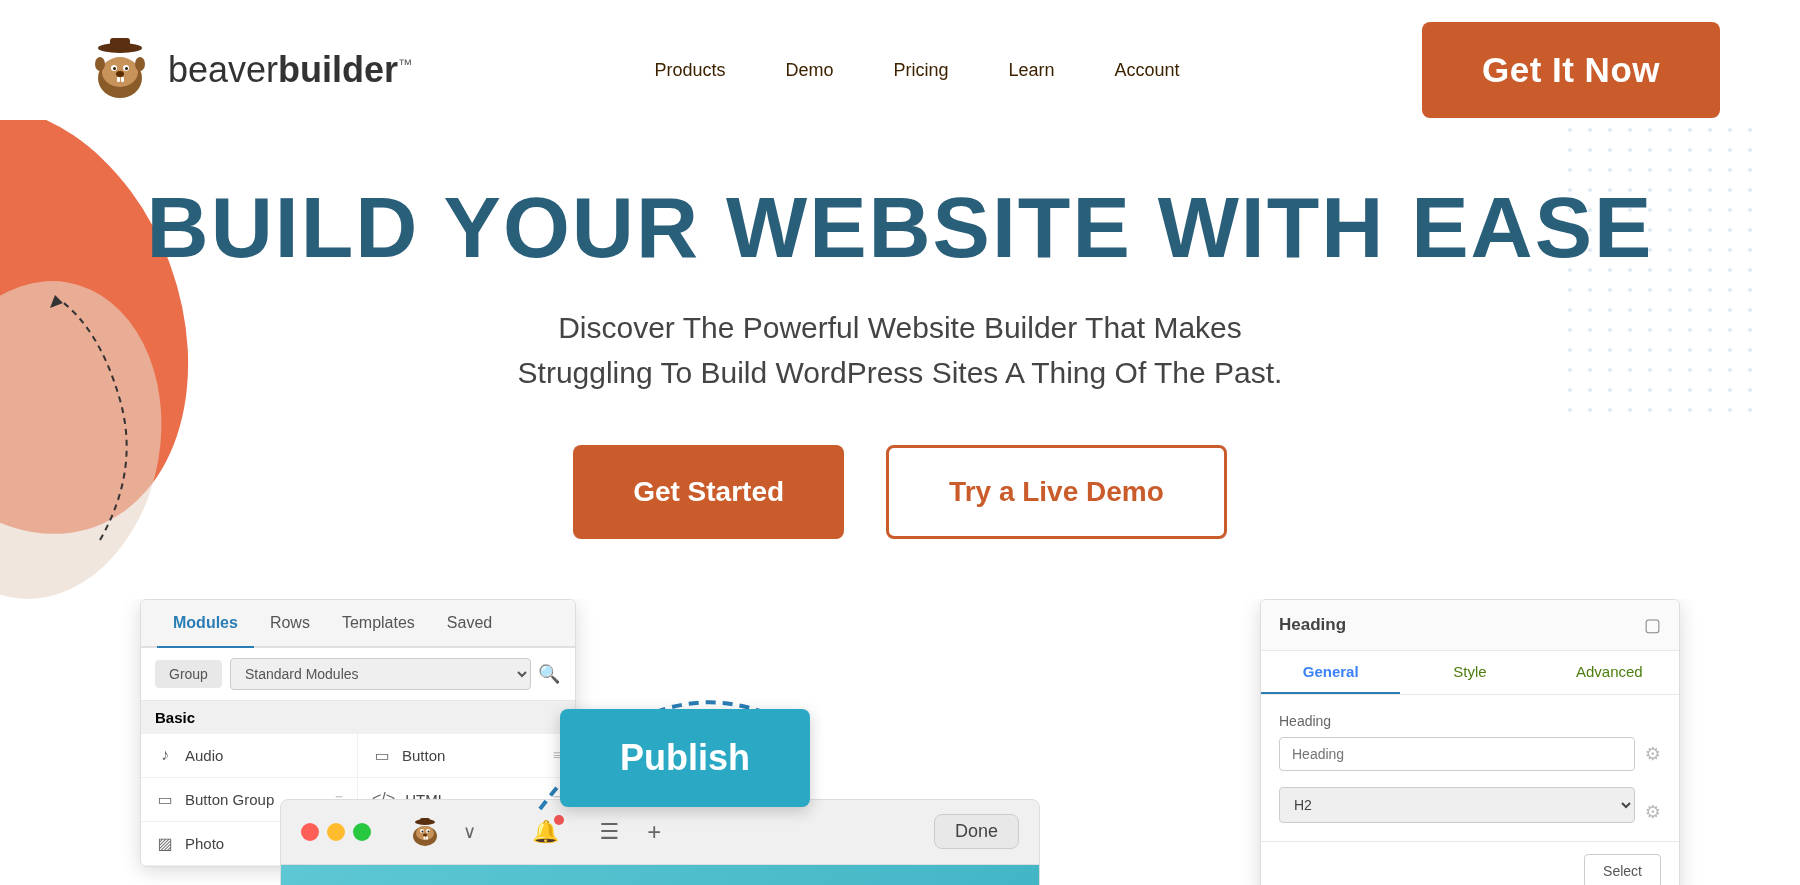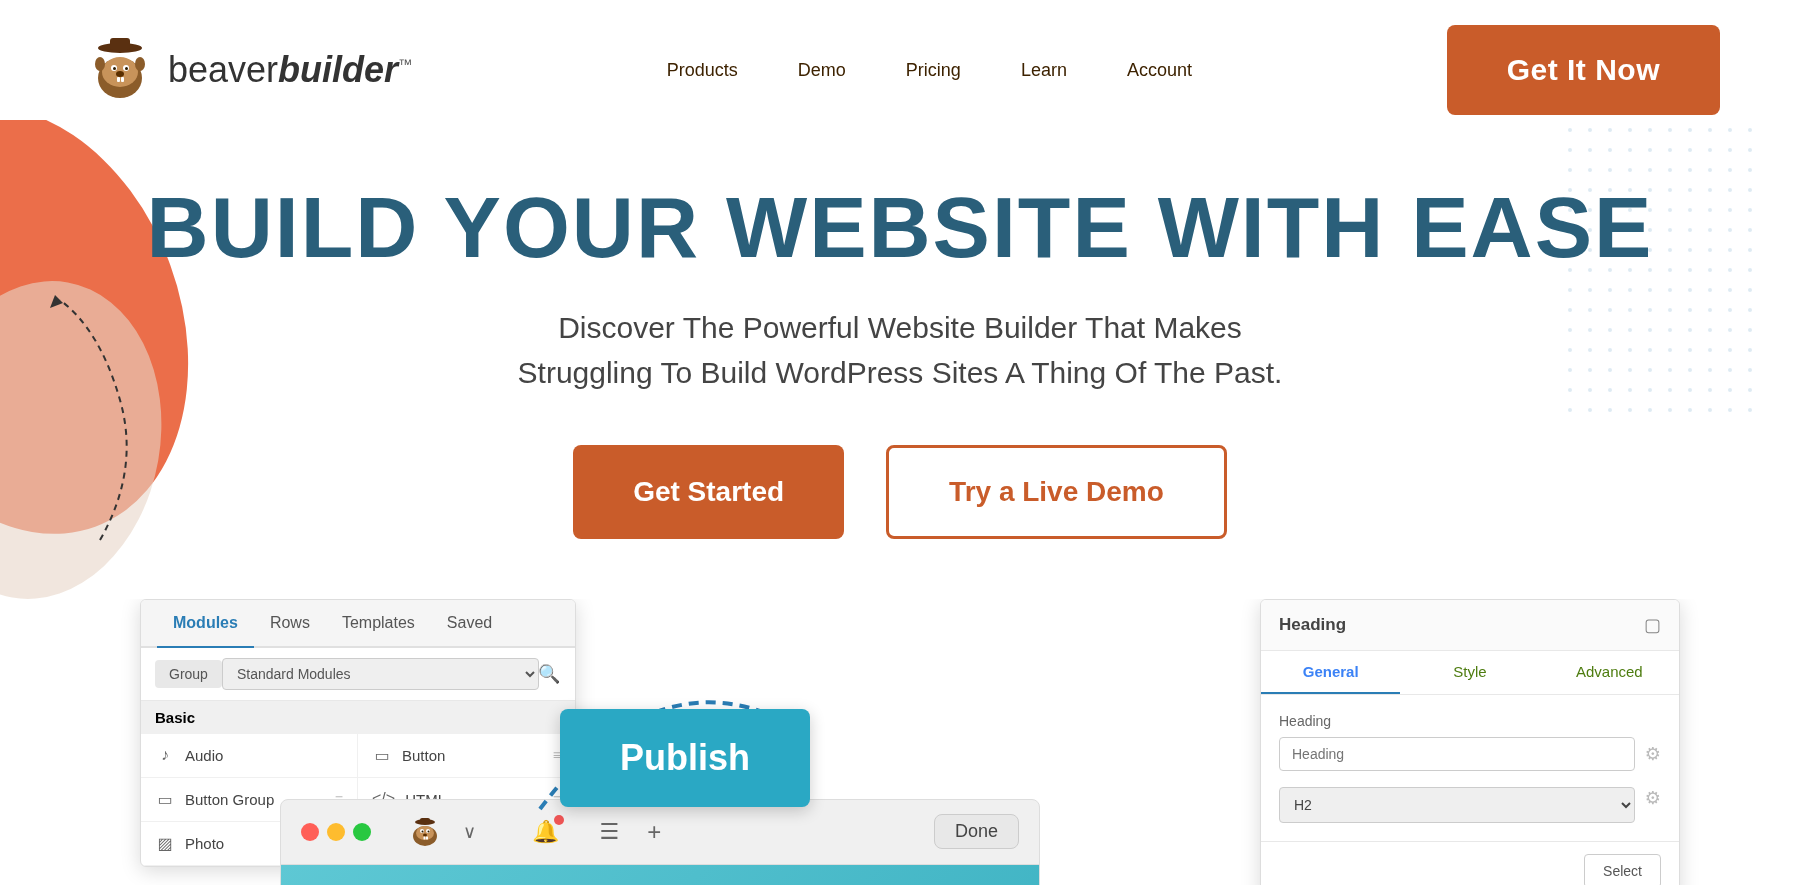--- a/index.html
+++ b/index.html
@@ -39,7 +39,6 @@
     }
     .logo-text strong {
       font-weight: 700;
-      font-style: italic;
     }
     .logo-tm {
       font-size: 14px;

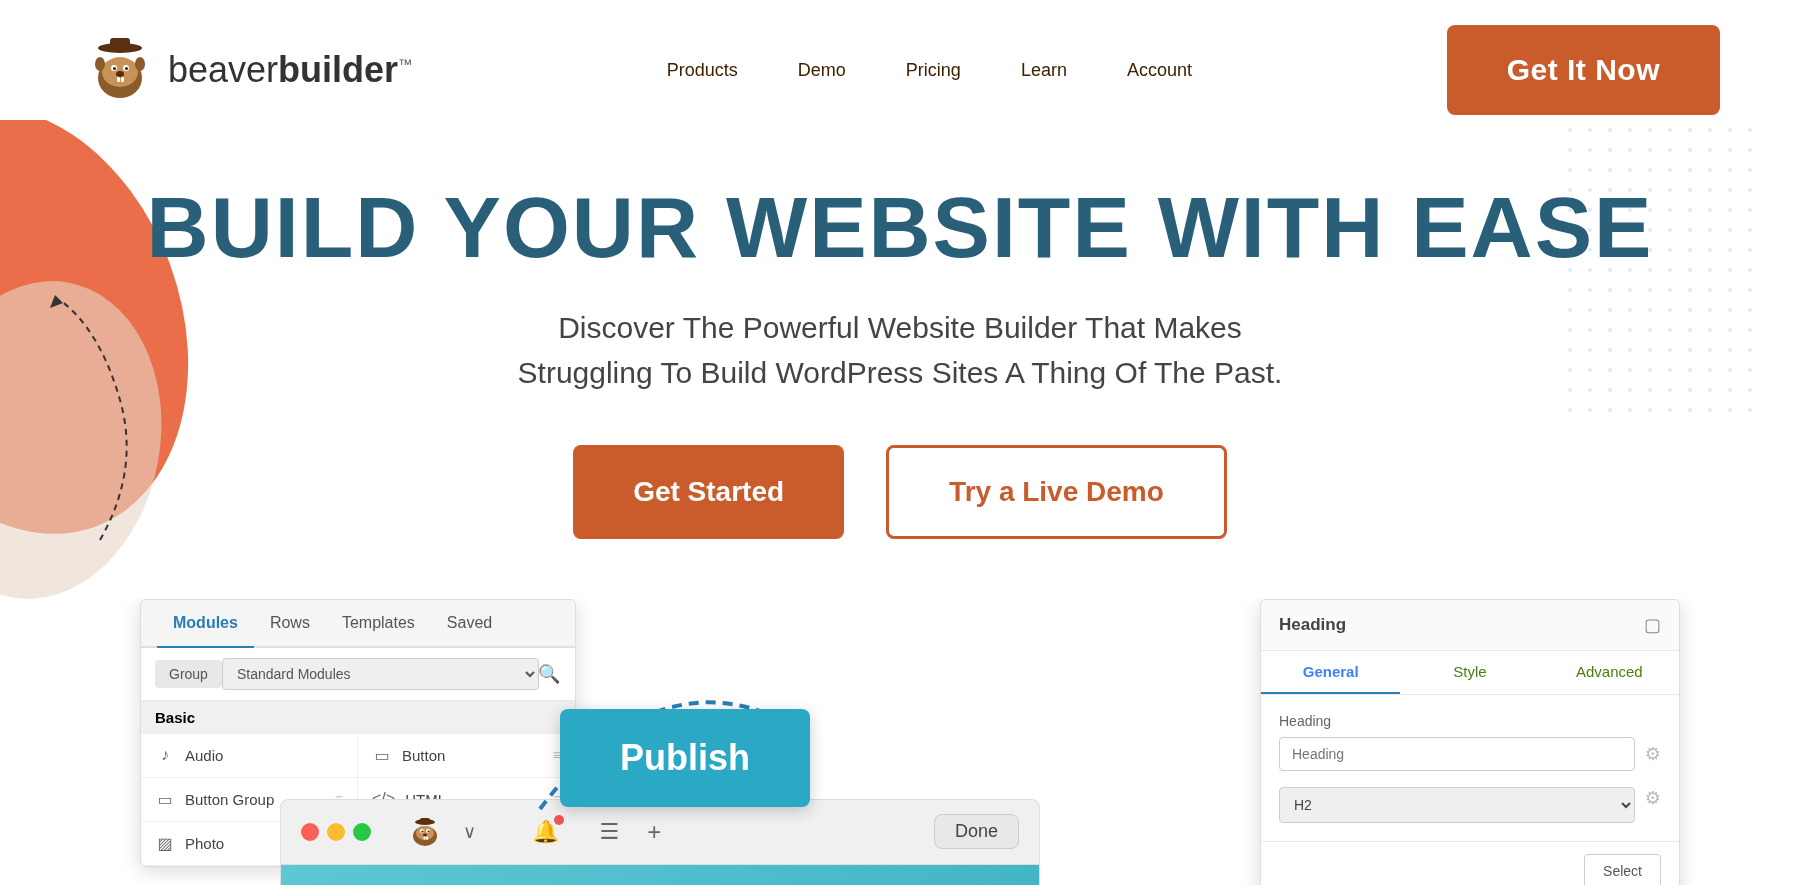--- a/index.html
+++ b/index.html
@@ -62,7 +62,7 @@
       border: none;
       border-radius: 8px;
       padding: 28px 60px;
-      font-size: 30px;
+      font-size: 35px;
       font-weight: 700;
       cursor: pointer;
       letter-spacing: 0.5px;

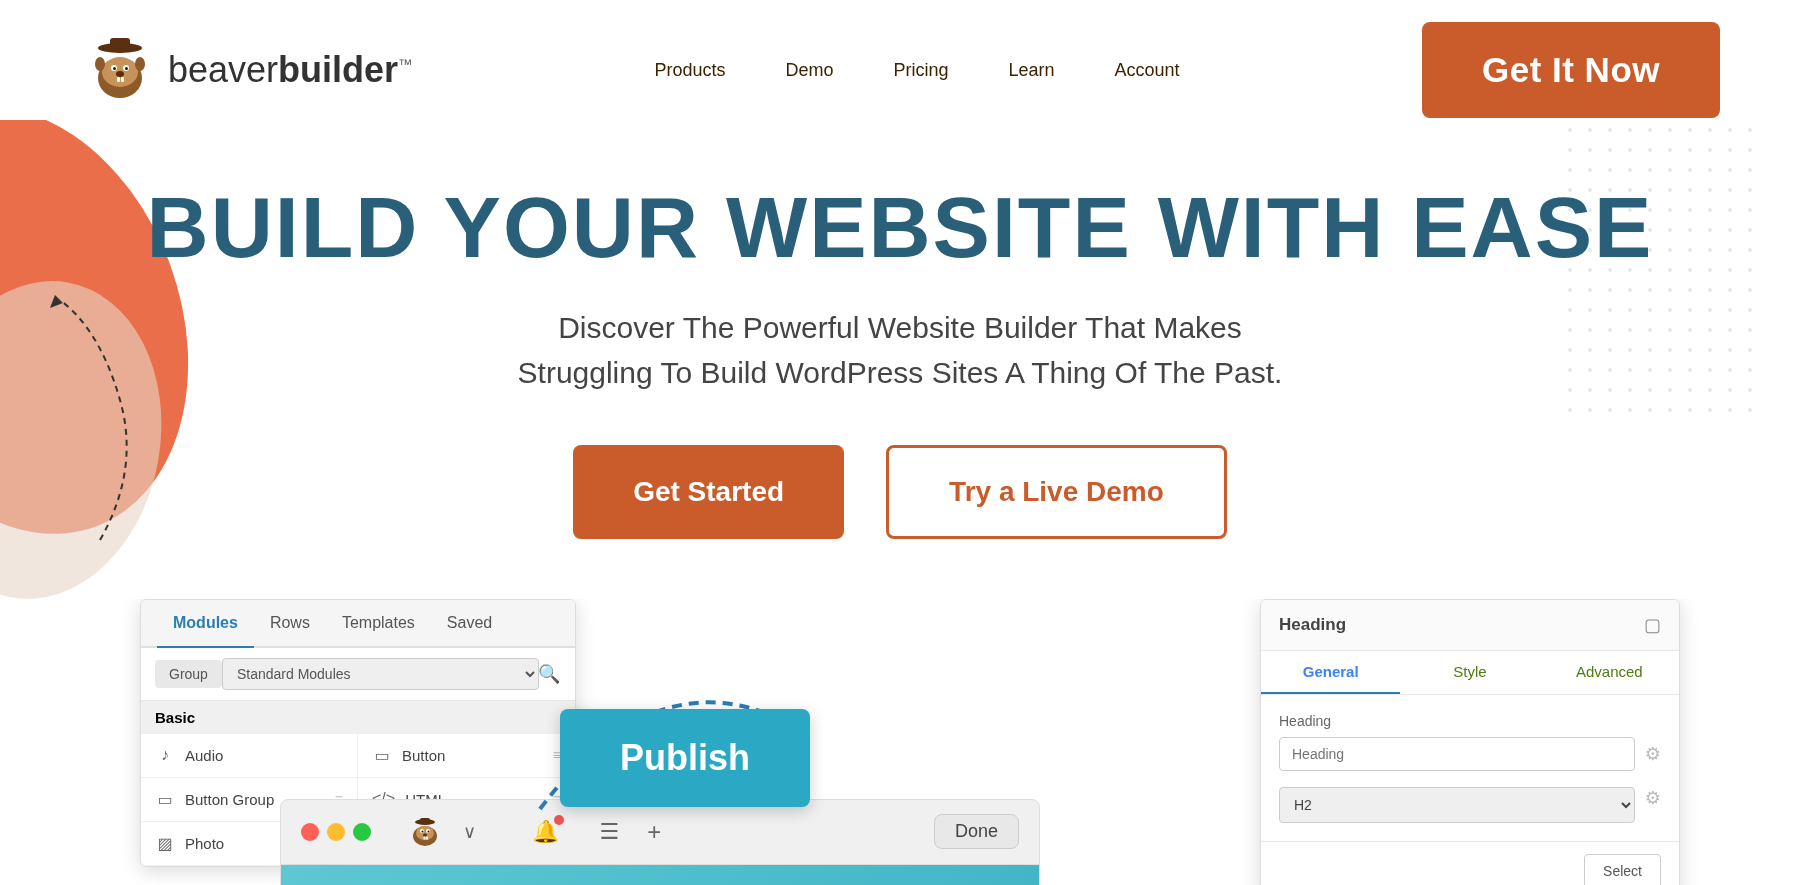--- a/index.html
+++ b/index.html
@@ -175,6 +175,7 @@
       display: flex;
       align-items: center;
       padding: 10px 14px;
+      gap: 8px;
       border-bottom: 1px solid #e8e8e8;
     }
     .panel-group-btn {

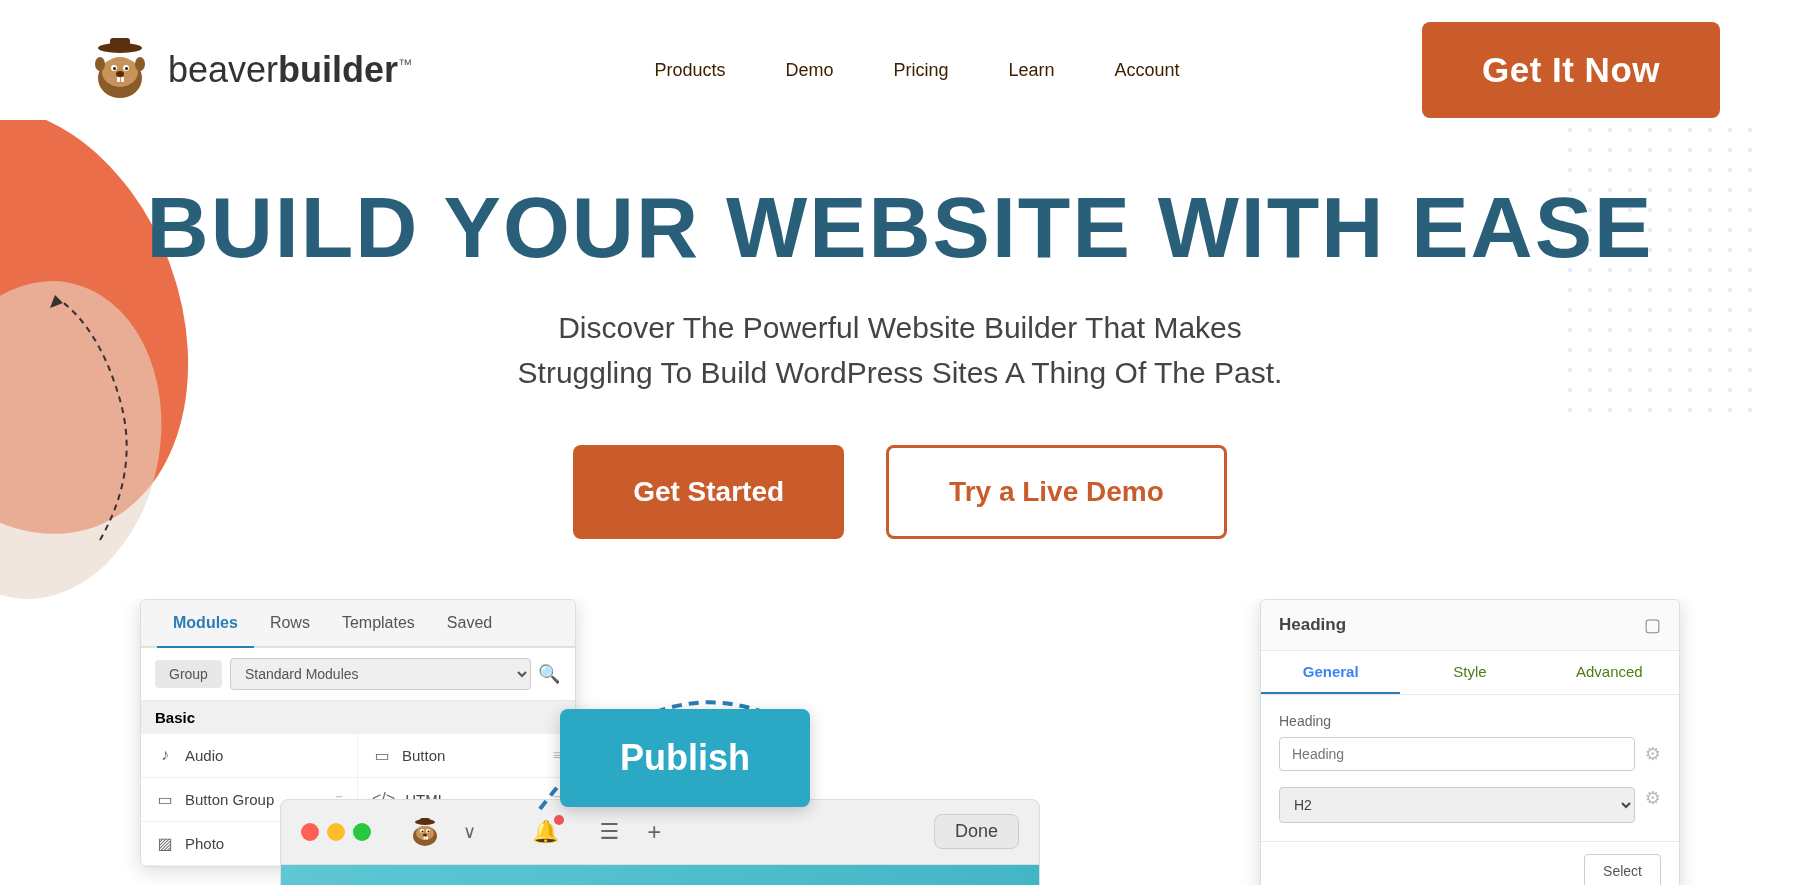--- a/index.html
+++ b/index.html
@@ -403,7 +403,7 @@
     }
     .panel-select-row {
       display: flex;
-      align-items: flex-start;
+      align-items: flex-end;
       gap: 10px;
     }
     .panel-select {

